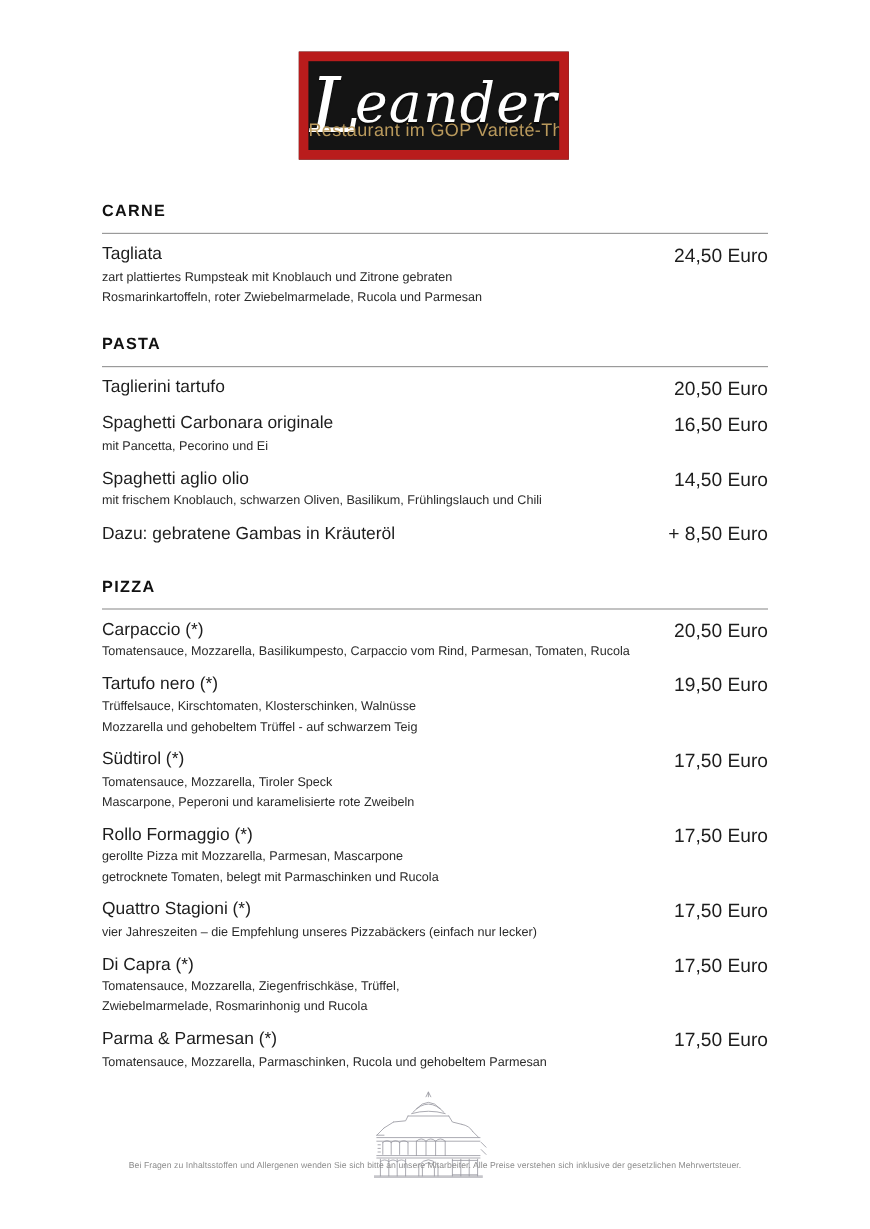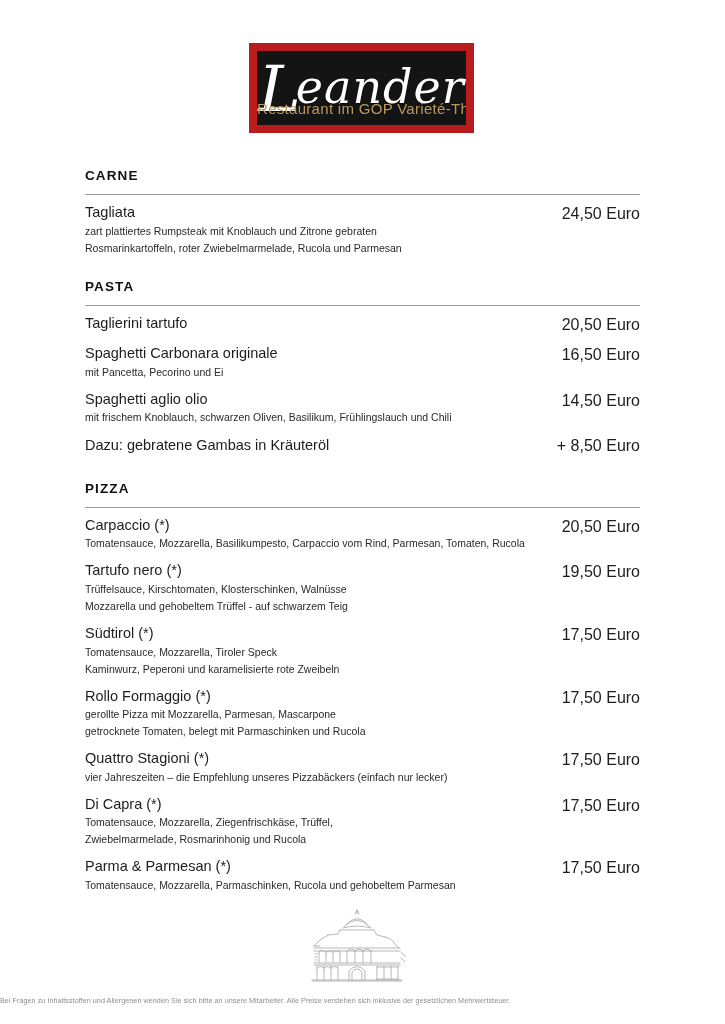--- a/index.html
+++ b/index.html
@@ -211,7 +211,7 @@
         <div class="item-text">
           <div class="item-name">Südtirol (*)</div>
           <div class="item-desc">Tomatensauce, Mozzarella, Tiroler Speck
-Kaminwurz, Peperoni und karamelisierte rote Zweibeln</div>
+Mascarpone, Peperoni und karamelisierte rote Zweibeln</div>
         </div>
         <div class="item-price">17,50 Euro</div>
       </div>

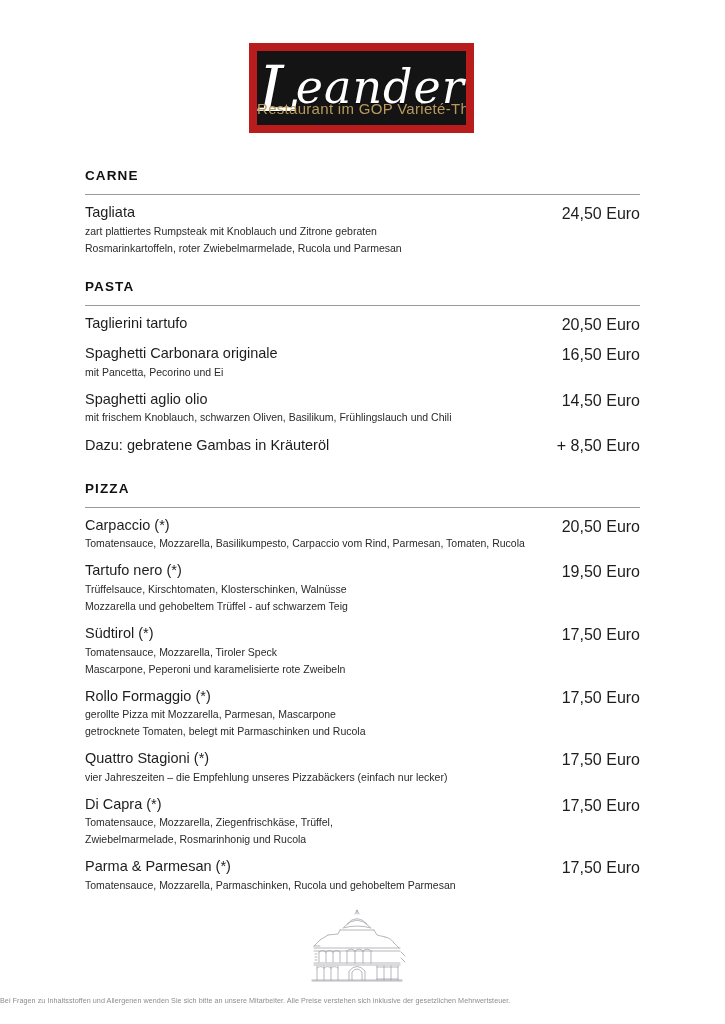--- a/index.html
+++ b/index.html
@@ -130,8 +130,8 @@
     position: absolute;
     left: 0;
     right: 0;
-    top: 996px;
-    text-align: left;
+    top: 966px;
+    text-align: center;
     font-size: 7.2px;
     color: #8d8d8d;
     letter-spacing: .05px;

